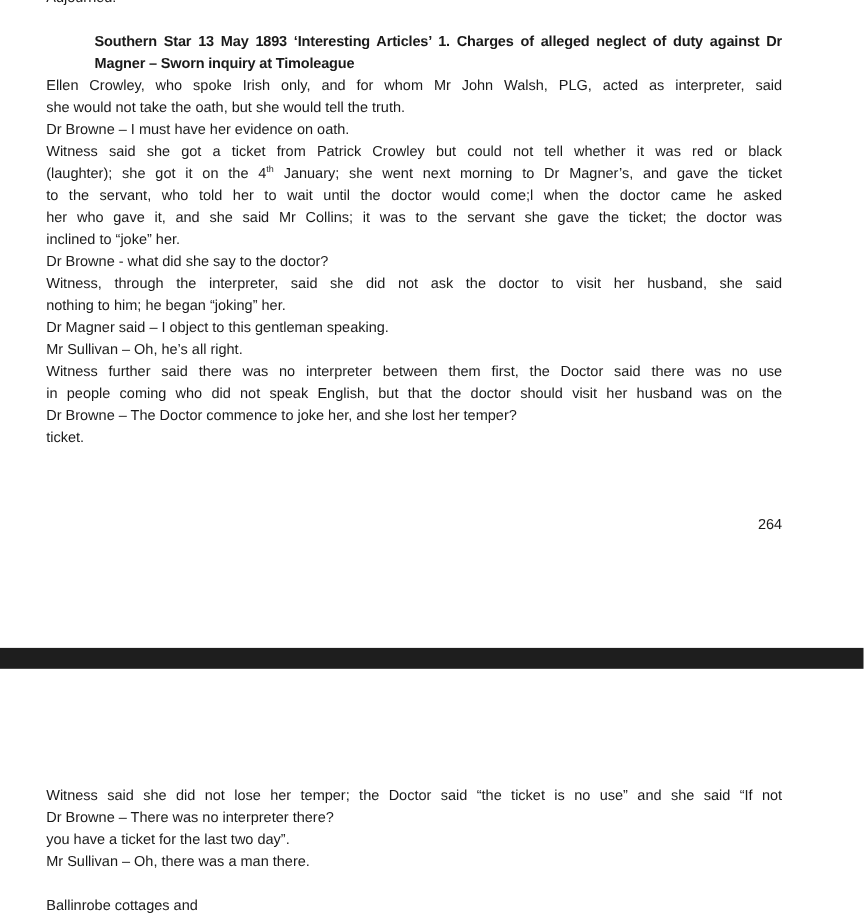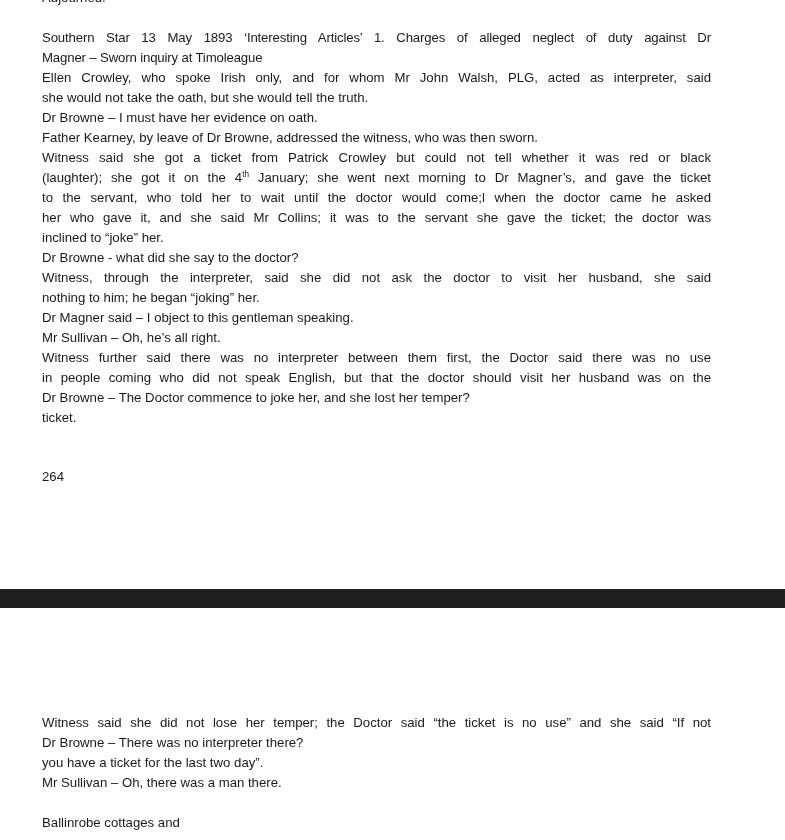--- a/index.html
+++ b/index.html
@@ -18,7 +18,7 @@
   .page2 { top: 713px; }
   .line { height: 20px; }
   .line.just { text-align: justify; text-align-last: justify; }
-  .line.bold { font-weight: 400; letter-spacing: -0.15px; }
+  .line.bold { font-weight: 700; letter-spacing: -0.15px; margin-left: 44px; }
   .seg-bold { font-weight: 400; }
   sup { font-size: 0.62em; line-height: 0; vertical-align: super; }
   .page-footer {

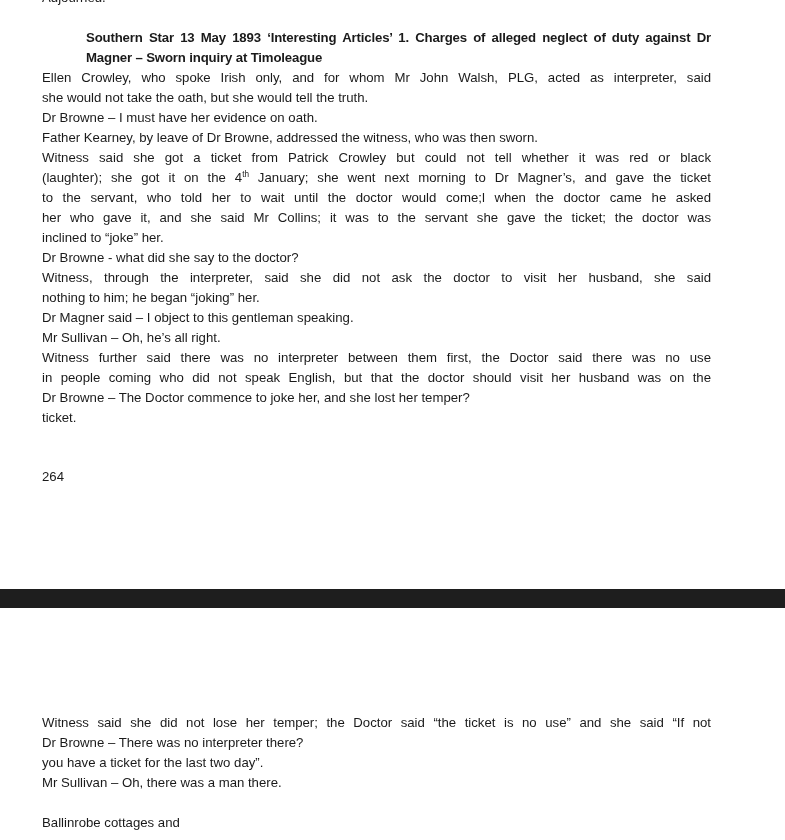--- a/index.html
+++ b/index.html
@@ -43,7 +43,6 @@
       <div class="line just"><span>Ellen Crowley, who spoke Irish only, and for whom Mr </span><span class="seg-bold">John Walsh, PLG, acted as interpreter</span><span>, said</span></div>
       <div class="line">she would not take the oath, but she would tell the truth.</div>
       <div class="line">Dr Browne – I must have her evidence on oath.</div>
-      <div class="line">Father Kearney, by leave of Dr Browne, addressed the witness, who was then sworn.</div>
       <div class="line just">Witness said she got a ticket from Patrick Crowley but could not tell whether it was red or black</div>
       <div class="line just"><span>(laughter); she got it on the 4</span><sup>th</sup><span> January; she went next morning to Dr Magner’s, and gave the ticket</span></div>
       <div class="line just">to the servant, who told her to wait until the doctor would come;l when the doctor came he asked</div>

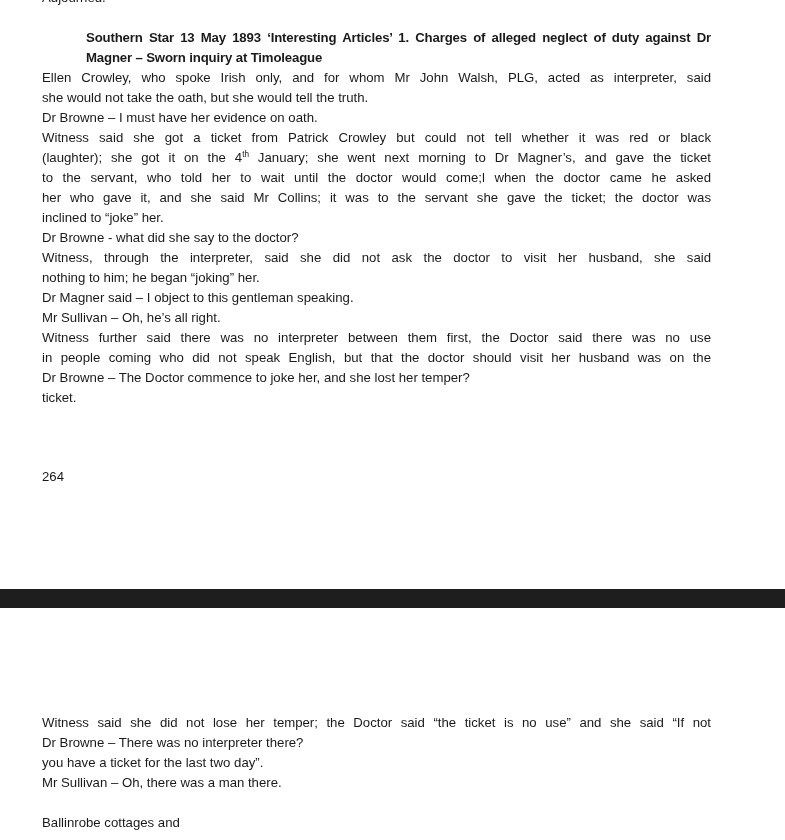--- a/index.html
+++ b/index.html
@@ -23,7 +23,7 @@
   sup { font-size: 0.62em; line-height: 0; vertical-align: super; }
   .page-footer {
     position: absolute; left: 42px; width: 669px; top: 467px;
-    text-align: left; font-size: 13.2px; line-height: 20px;
+    text-align: right; font-size: 13.2px; line-height: 20px;
   }
   .separator {
     position: absolute; left: 0; top: 589px; width: 785px; height: 19px;

